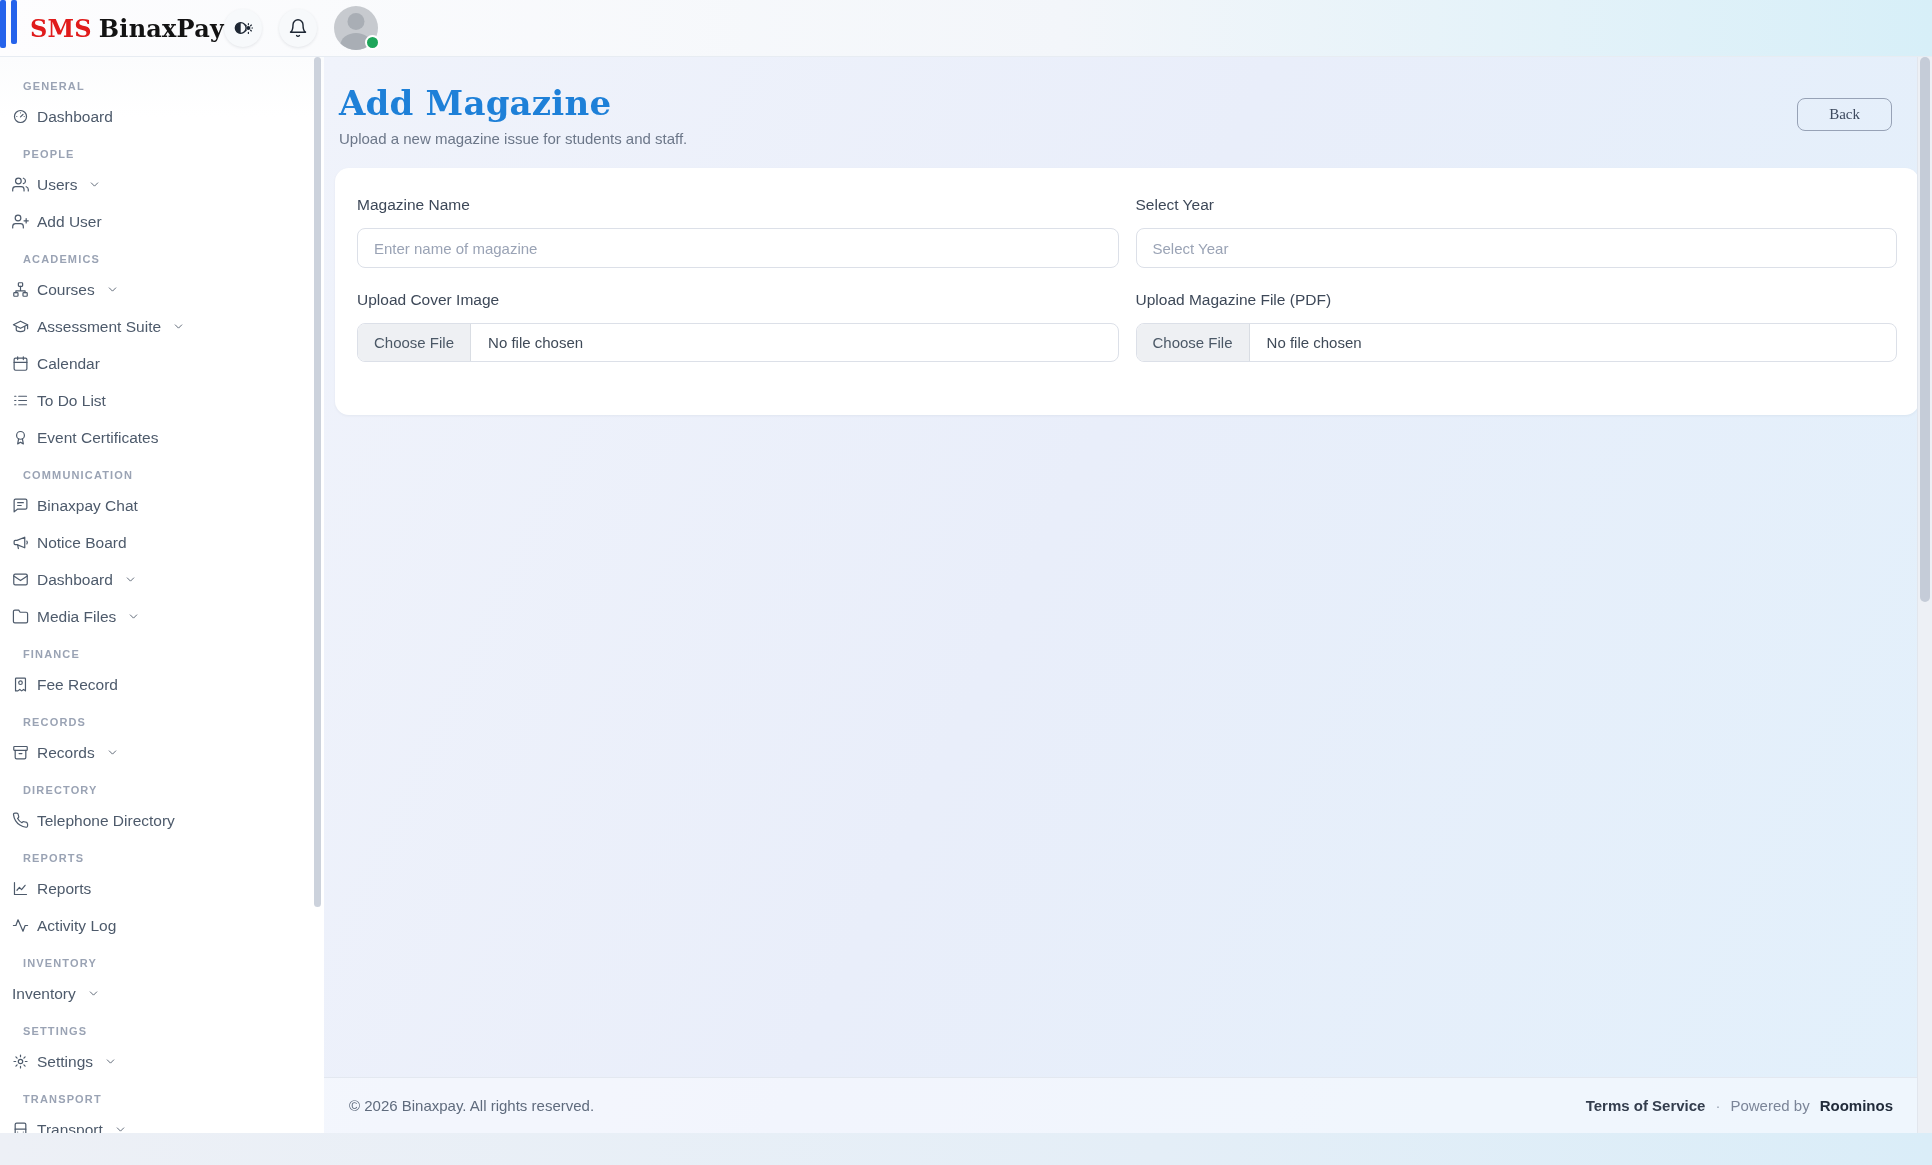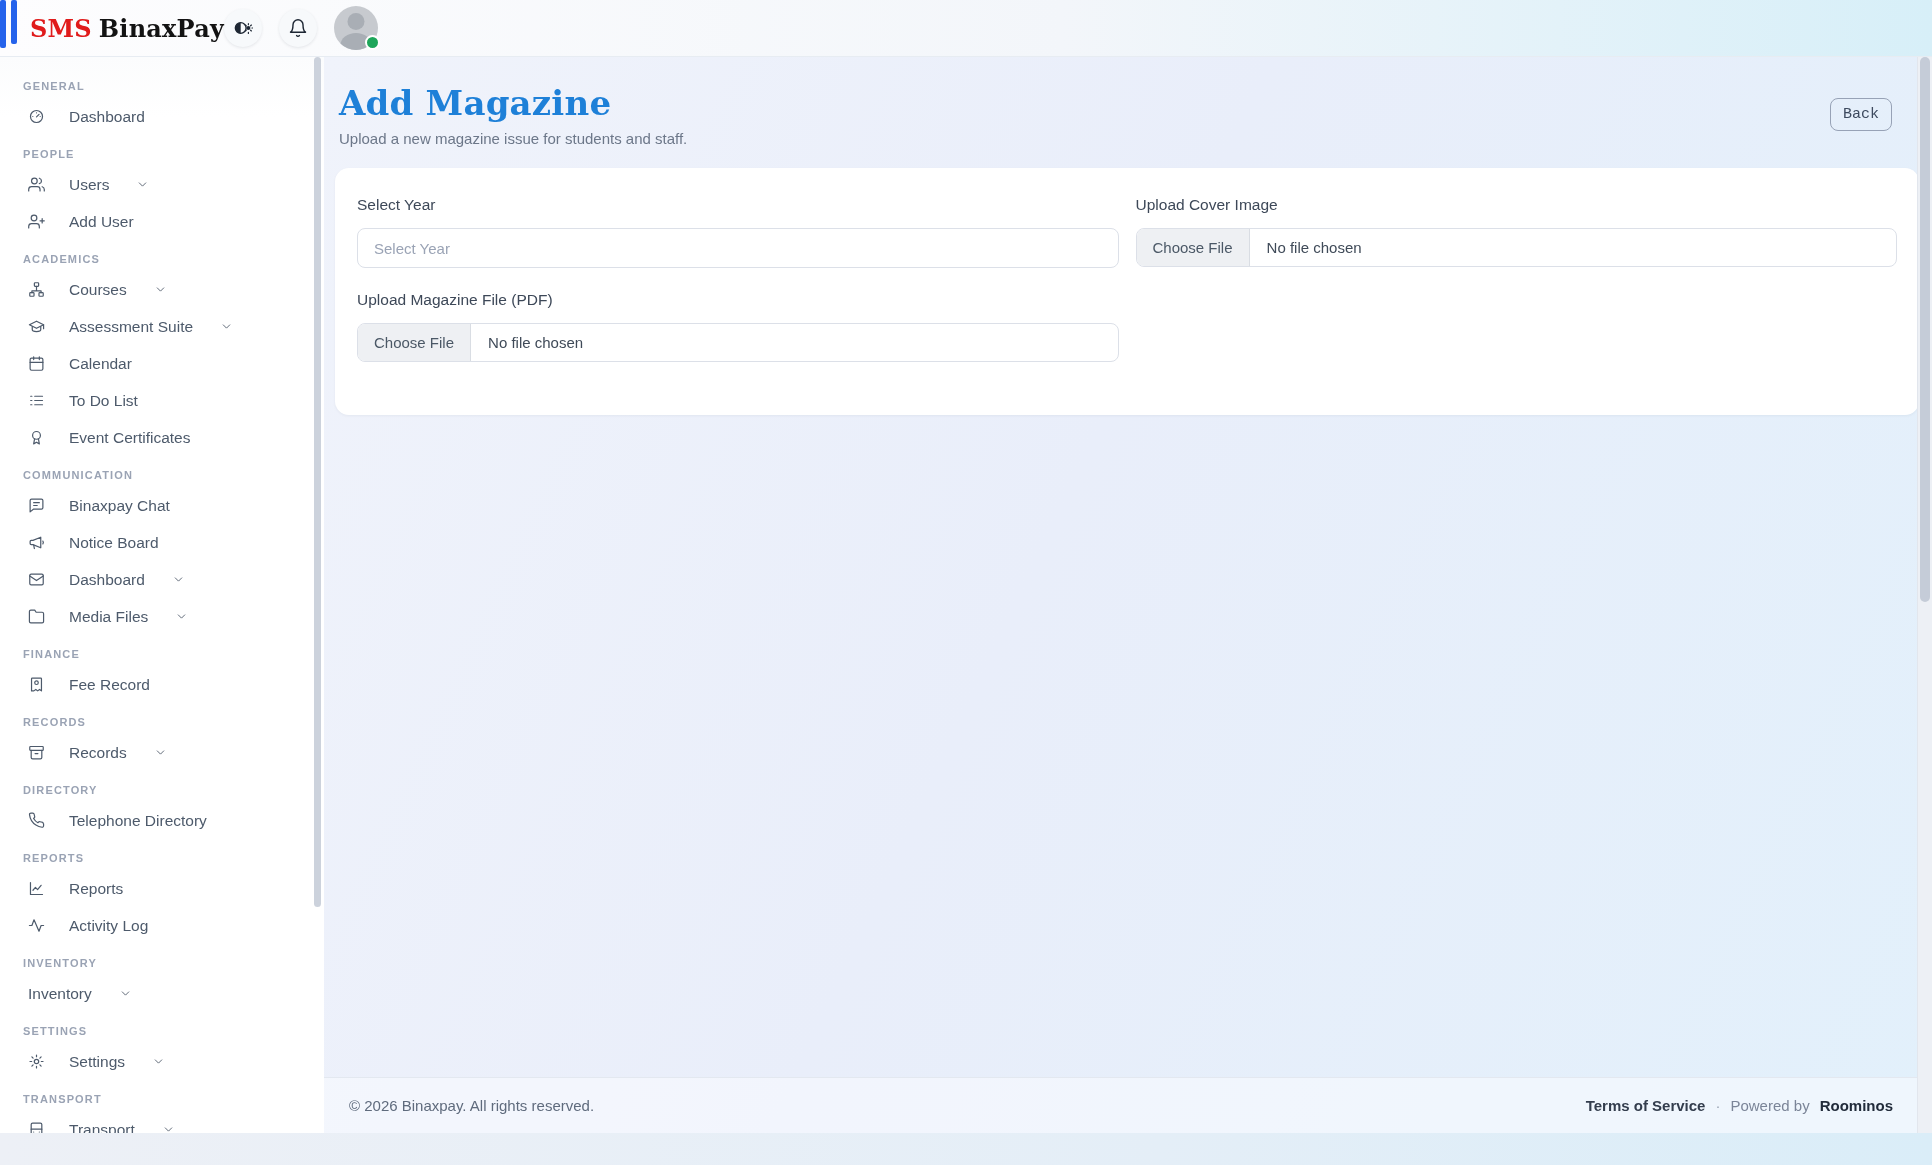--- a/index.html
+++ b/index.html
@@ -43,7 +43,7 @@
     background:#ccd2dc; border-radius:4px; }
   .side-section-label { margin:13px 0 5px 23px; font-size:11px; line-height:13px; font-weight:700;
     letter-spacing:1.15px; color:#9aa3b4; }
-  .side-item { display:flex; align-items:center; gap:24px; height:37px; padding-left:28px;
+  .side-item { display:flex; align-items:center; gap:8px; height:37px; padding-left:12px;
     color:#4d5a6b; font-size:15.5px; cursor:pointer; }
   .side-item svg.item-ic { width:17px; height:17px; flex:none; color:#4d5a6b; }
   .side-item svg.chev { width:13px; height:13px; color:#55606f; margin-left:3px; }

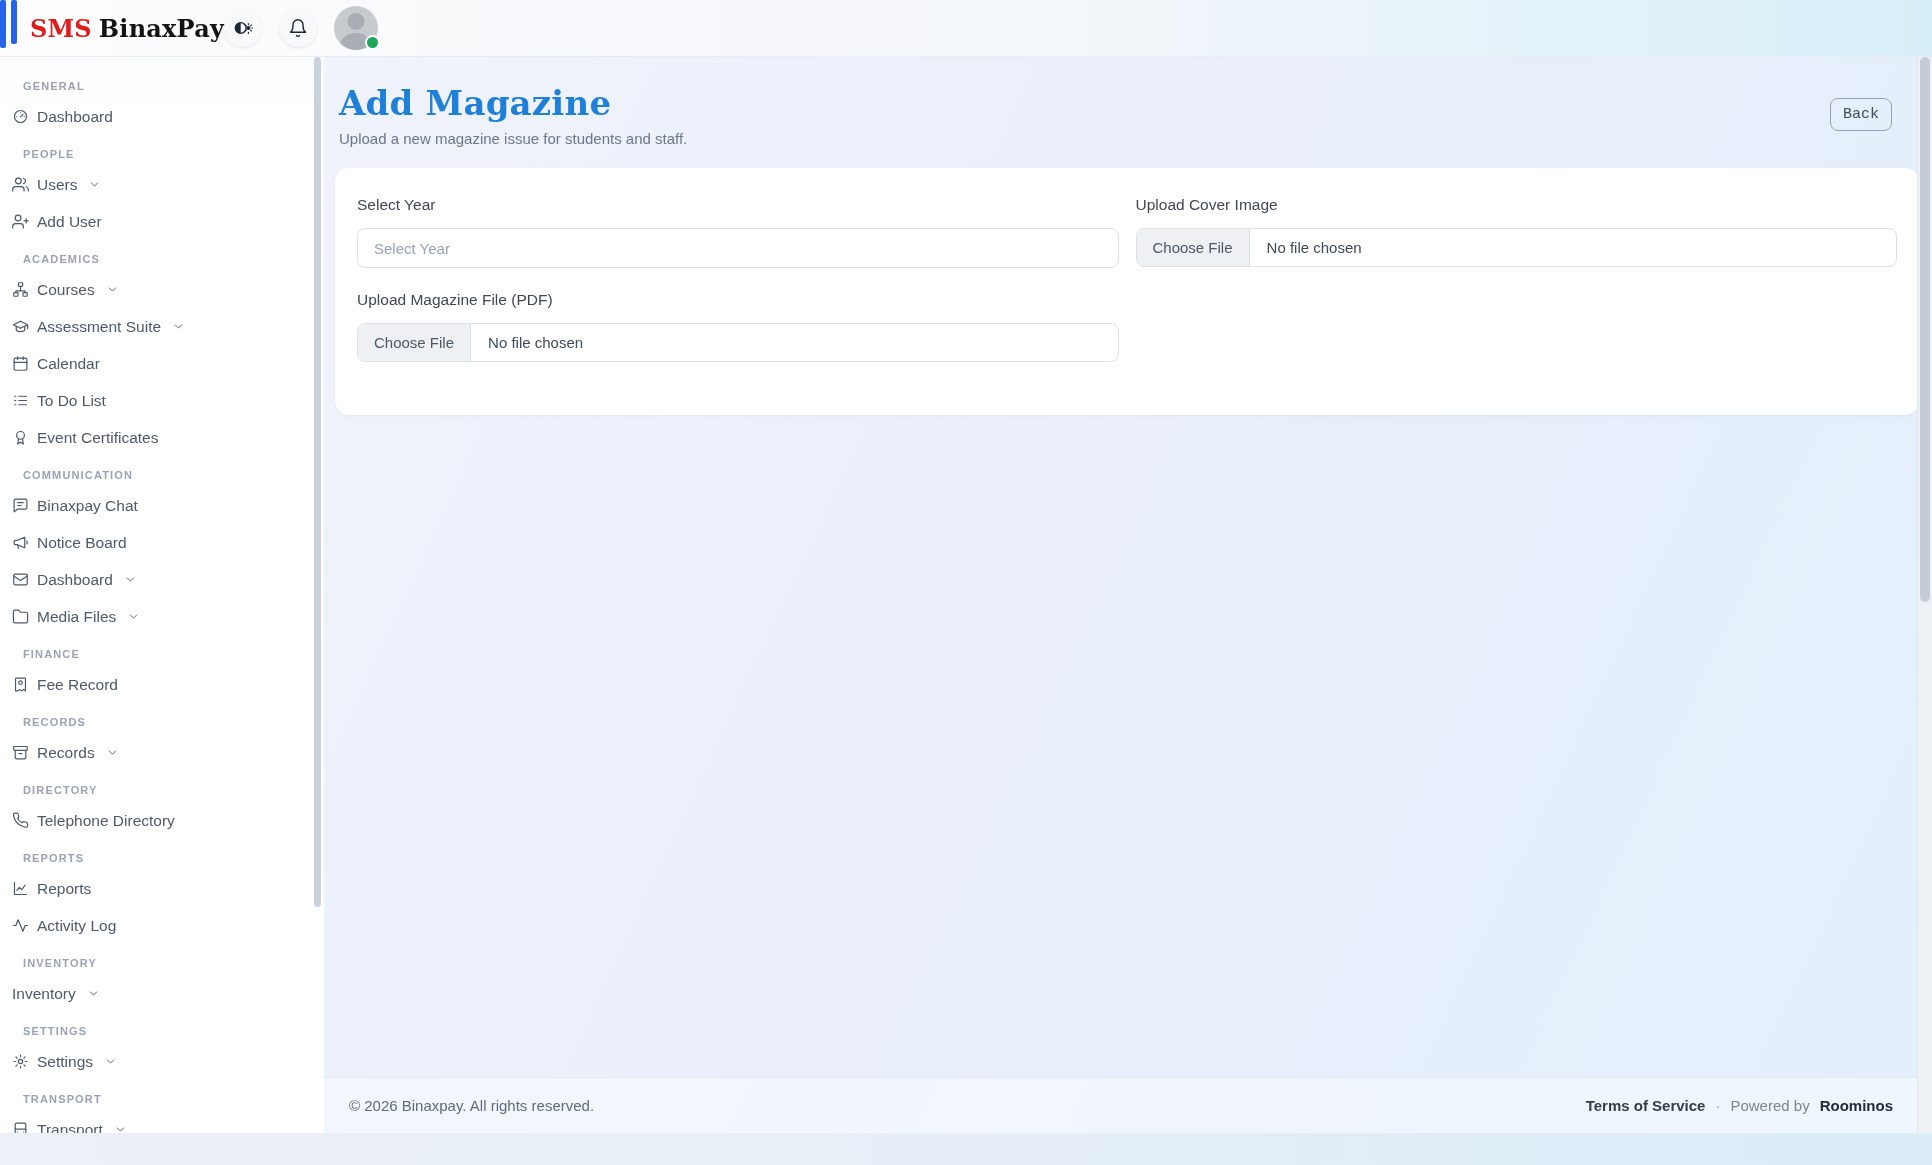--- a/index.html
+++ b/index.html
@@ -62,9 +62,9 @@
   .page-title { font-family:"DejaVu Serif", serif; font-weight:700; font-size:34px;
     color:#1e80d8; letter-spacing:.2px; }
   .page-sub { margin-top:7px; font-size:15px; color:#6c7789; }
-  .back-btn { margin-top:15px; padding:7px 12px; border:1.5px solid #97a2b6; border-radius:8px;
+  .back-btn { margin-top:15px; padding:7px 31px; border:1.5px solid #97a2b6; border-radius:8px;
     background:transparent; color:#3d4a5f; font-size:15px; cursor:pointer;
-    font-family:Liberation Mono, monospace; }
+    font-family:Liberation Serif, serif; }
 
   .card { margin:21px 13px 0 11px; background:#ffffff; border-radius:14px;
     padding:28px 22px 30px 22px; box-shadow:0 1px 3px rgba(25,35,60,.05); }

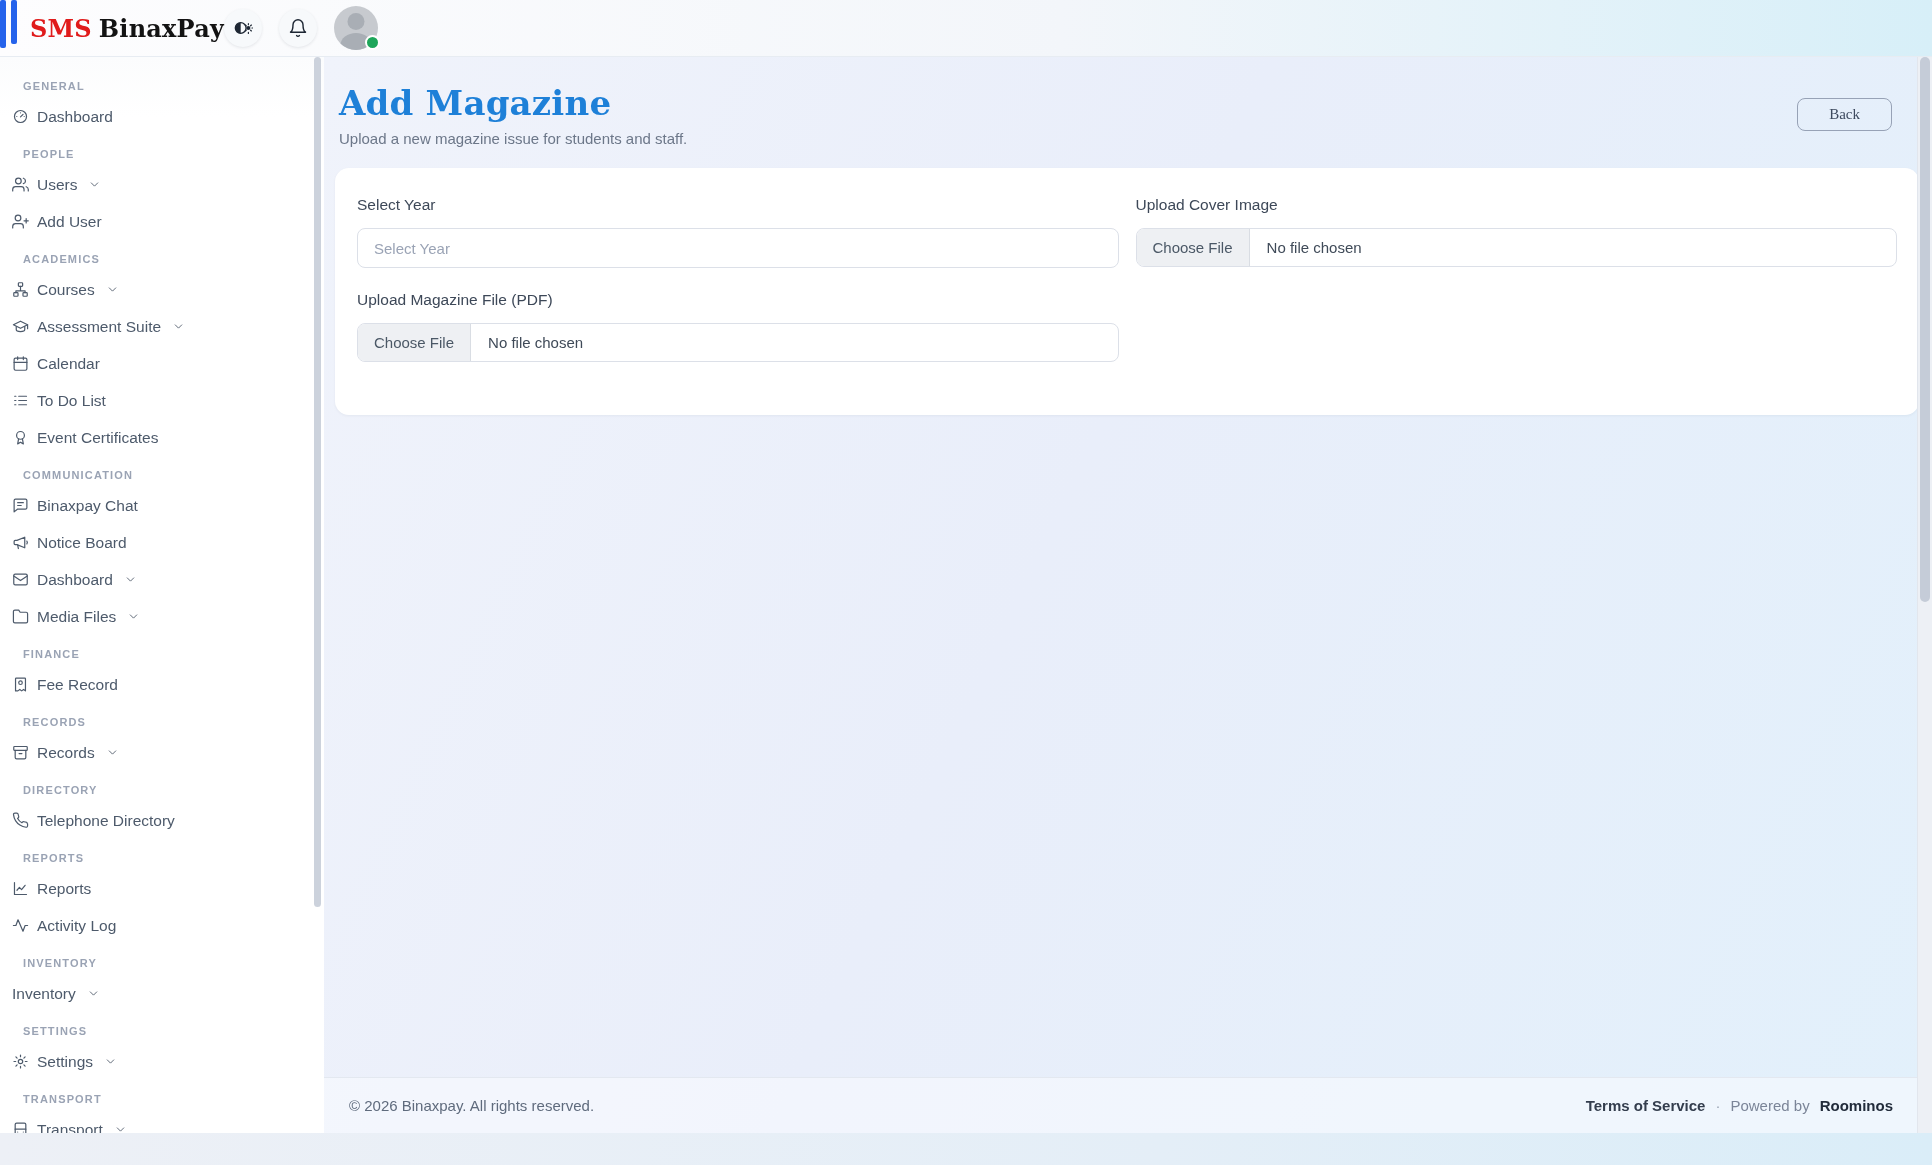--- a/index.html
+++ b/index.html
@@ -337,6 +337,10 @@
     <section class="card">
       <div class="form-grid">
         <div class="field">
+          <div class="field-label">Magazine Name</div>
+          <input class="text-input" type="text" placeholder="Enter name of magazine" style="">
+        </div>
+        <div class="field">
           <div class="field-label">Select Year</div>
           <div class="select-box">Select Year</div>
         </div>

